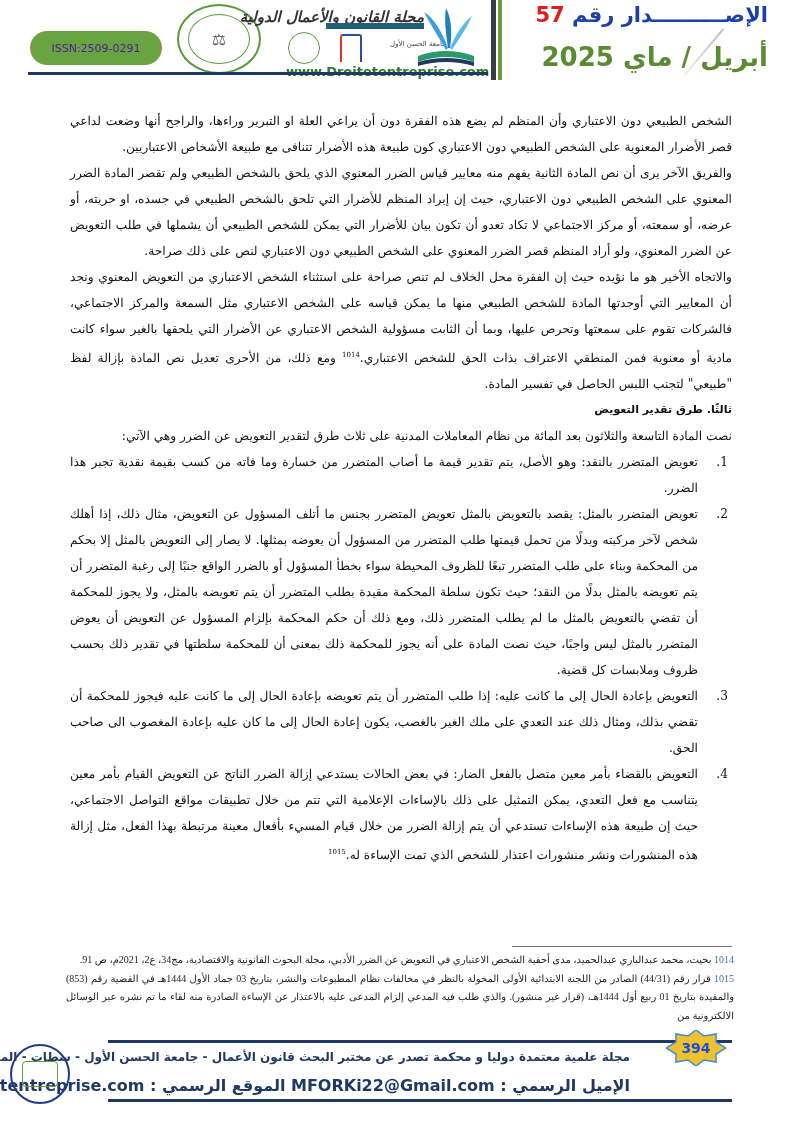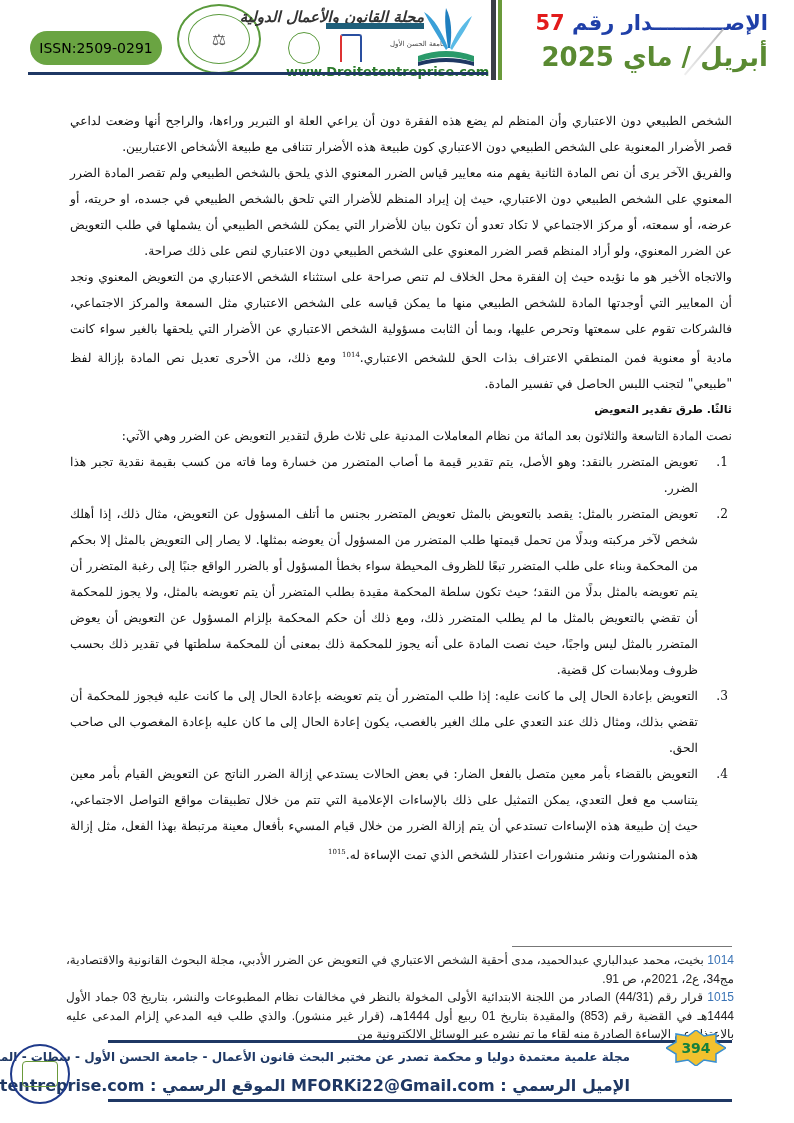--- a/index.html
+++ b/index.html
@@ -19,7 +19,7 @@
   .header-line{position:absolute;left:28px;top:72px;width:460px;height:3px;background:#1f3864;}
   .vbar1{position:absolute;left:491px;top:0;width:5px;height:80px;background:#3a3f46;}
   .vbar2{position:absolute;left:498px;top:0;width:4px;height:80px;background:#6a9a3a;}
-  .issue{position:absolute;right:26px;top:3px;direction:rtl;font-size:21px;font-weight:bold;color:#1f3fa8;font-family:"DejaVu Sans",sans-serif;white-space:nowrap;margin-top:8px;}
+  .issue{position:absolute;right:26px;top:3px;direction:rtl;font-size:21px;font-weight:bold;color:#1f3fa8;font-family:"DejaVu Sans",sans-serif;white-space:nowrap;}
   .issue .num{color:#e21b1b;}
   .date{position:absolute;right:26px;top:42px;direction:rtl;font-size:26px;font-weight:bold;color:#5a8a32;font-family:"DejaVu Sans",sans-serif;white-space:nowrap;}
   .diag{position:absolute;left:703px;top:22px;width:2px;height:60px;background:linear-gradient(#bbb,#eee);transform:rotate(40deg);}

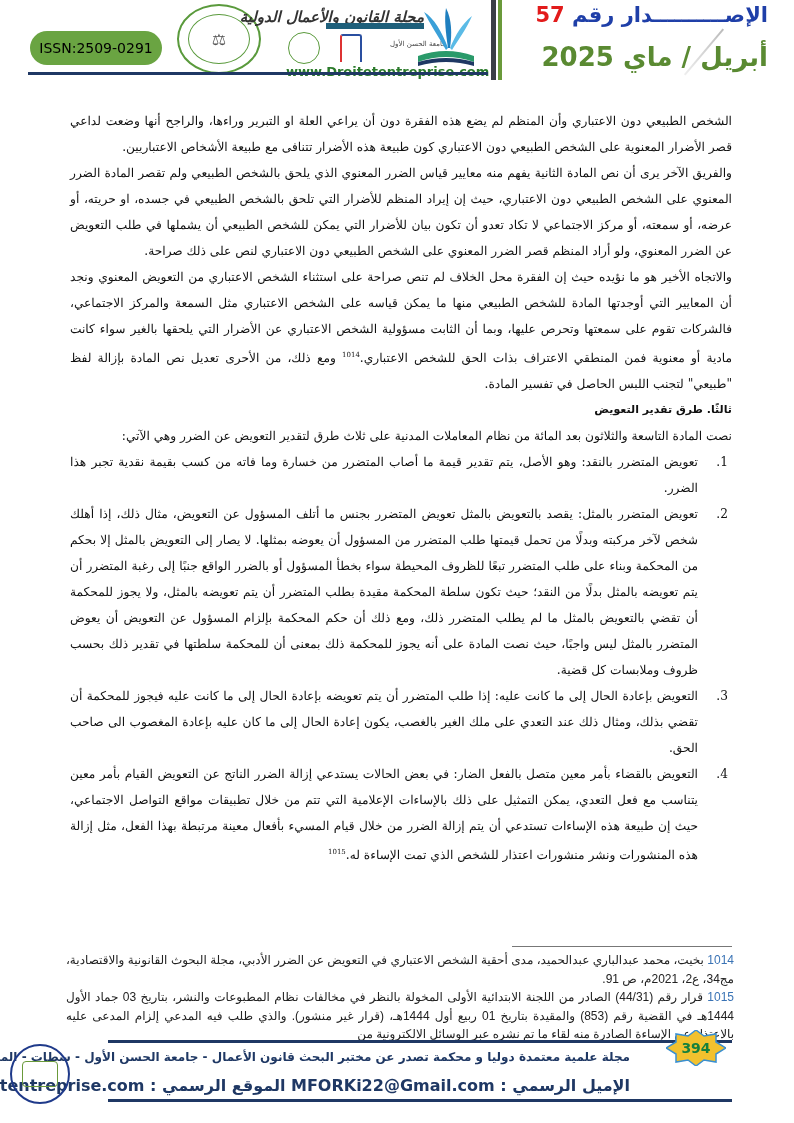--- a/index.html
+++ b/index.html
@@ -5,7 +5,7 @@
   html,body{margin:0;padding:0;background:#fff;}
   body{width:794px;height:1123px;position:relative;overflow:hidden;font-family:"DejaVu Sans",sans-serif;color:#111;}
   .header{position:absolute;left:0;top:0;width:794px;height:80px;}
-  .issn{position:absolute;left:30px;top:31px;width:132px;height:34px;background:#6aa442;border-radius:17px;color:#000000;font-family:"DejaVu Sans",sans-serif;font-size:14px;display:flex;align-items:center;justify-content:center;}
+  .issn{position:absolute;left:30px;top:31px;width:132px;height:34px;background:#6aa442;border-radius:17px;color:#4c1d95;font-family:"DejaVu Sans",sans-serif;font-size:11px;display:flex;align-items:center;justify-content:center;}
   .seal{position:absolute;left:177px;top:4px;width:84px;height:70px;border-radius:50%;border:2px solid #5a9a3c;box-sizing:border-box;display:flex;align-items:center;justify-content:center;}
   .seal .ring{width:60px;height:48px;border-radius:50%;border:1px solid #5a9a3c;display:flex;align-items:center;justify-content:center;font-size:16px;color:#555;}
   .journal-logo{position:absolute;left:284px;top:6px;width:192px;height:66px;}

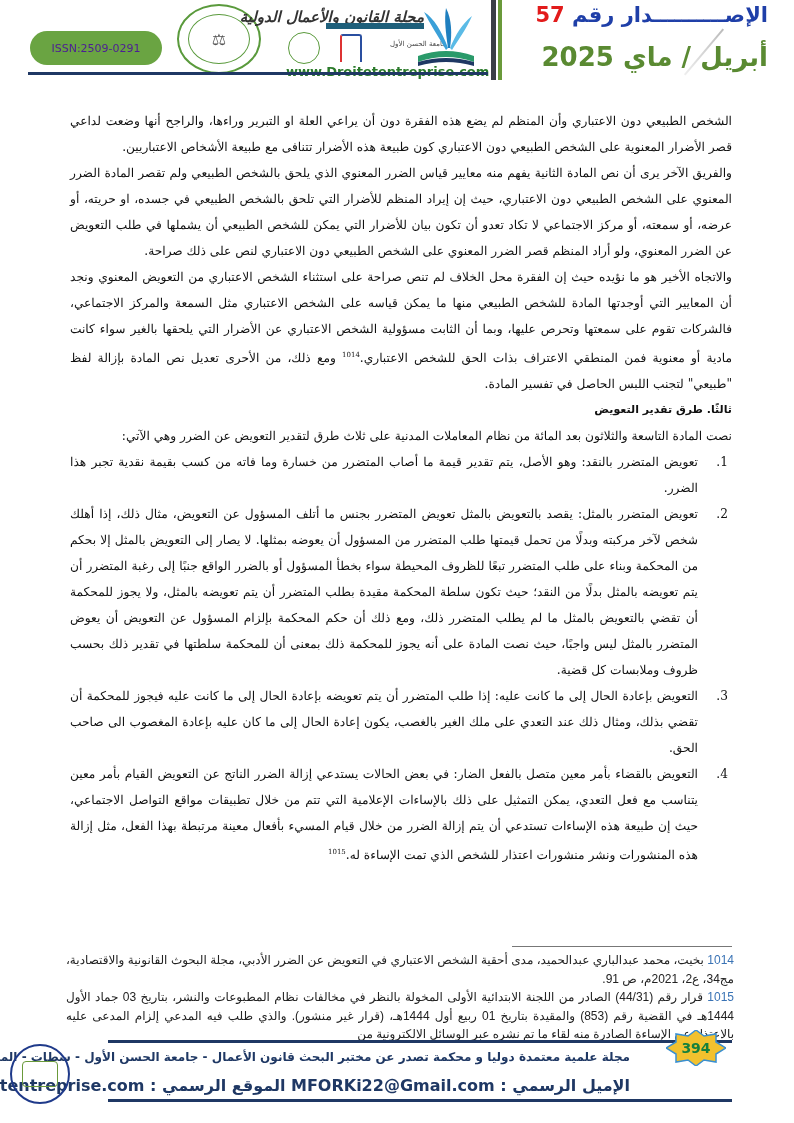--- a/index.html
+++ b/index.html
@@ -31,7 +31,7 @@
   ol.list li{position:relative;margin:0;}
   ol.list li .n{position:absolute;right:-30px;top:0;}
   .fn-line{position:absolute;left:512px;top:946px;width:220px;height:1px;background:#777;}
-  .footnotes{position:absolute;left:66px;top:951px;width:668px;direction:rtl;text-align:justify;font-family:Liberation Sans, sans-serif;font-size:12px;line-height:18.5px;color:#222;}
+  .footnotes{position:absolute;left:66px;top:951px;width:668px;direction:rtl;text-align:justify;font-family:Liberation Serif, serif;font-size:10px;line-height:18.5px;color:#222;}
   .footnotes p{margin:0;}
   .footnotes .fn-num{color:#3a73b5;}
   .footer-line-top{position:absolute;left:108px;top:1040px;width:624px;height:3px;background:#1f3864;}

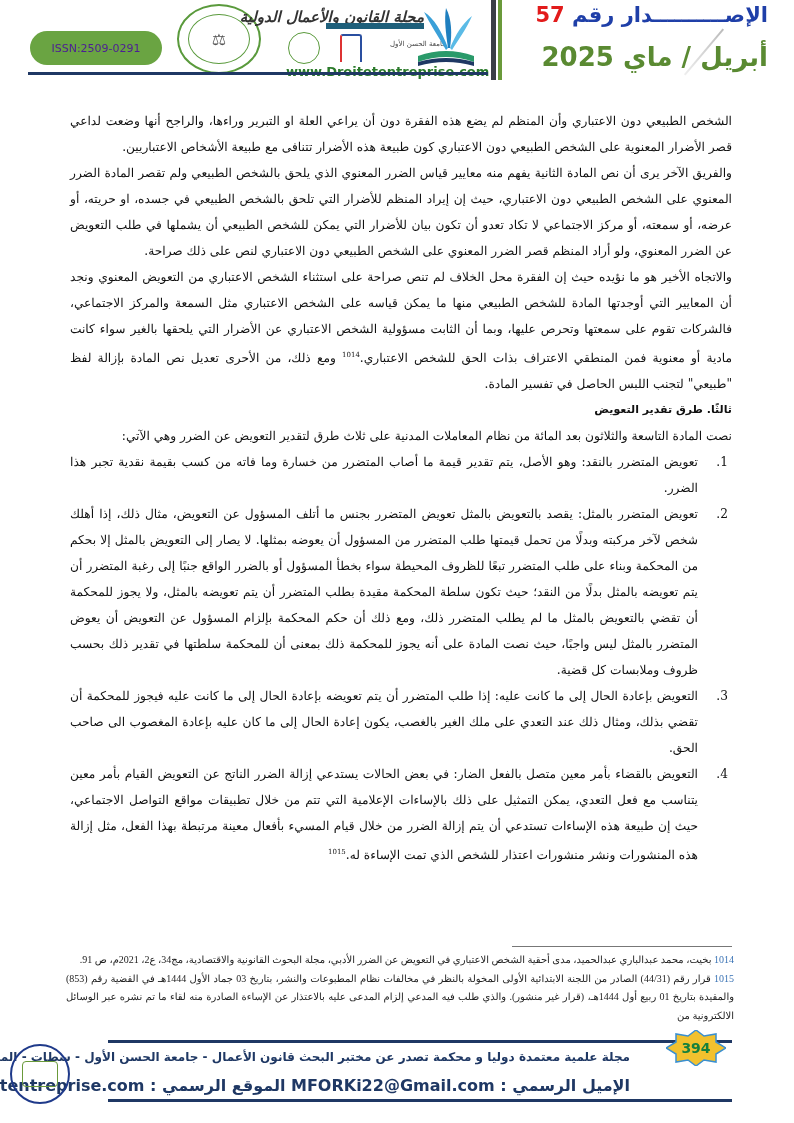--- a/index.html
+++ b/index.html
@@ -40,7 +40,7 @@
   .footer2{position:absolute;right:164px;top:1076px;direction:rtl;font-family:"DejaVu Sans",sans-serif;font-weight:bold;font-size:16px;color:#1f3864;white-space:nowrap;}
   .page-badge{position:absolute;left:666px;top:1030px;width:60px;height:36px;}
   .page-badge svg{position:absolute;left:0;top:0;}
-  .page-badge span{position:absolute;left:0;top:0;width:60px;height:36px;display:flex;align-items:center;justify-content:center;font-family:"DejaVu Sans",sans-serif;font-weight:bold;font-size:14px;color:#15803d;}
+  .page-badge span{position:absolute;left:0;top:0;width:60px;height:36px;display:flex;align-items:center;justify-content:center;font-family:"DejaVu Sans",sans-serif;font-weight:bold;font-size:14px;color:#1d4ed8;}
   .stamp{position:absolute;left:10px;top:1044px;width:60px;height:60px;border-radius:50%;border:2px solid #1f3a8a;box-sizing:border-box;display:flex;align-items:center;justify-content:center;}
   .stamp .inner{width:34px;height:24px;border:1px solid #6a9a3a;border-radius:4px;}
 </style>

